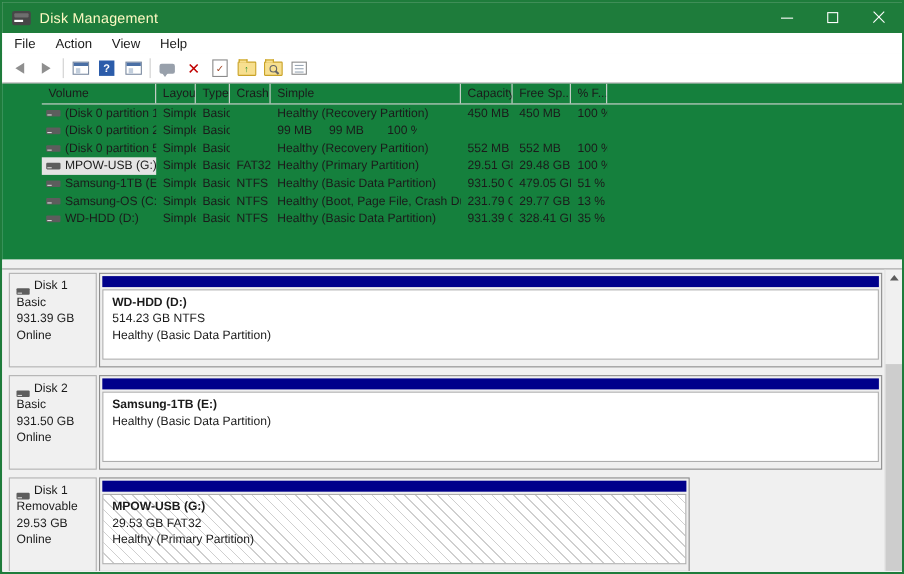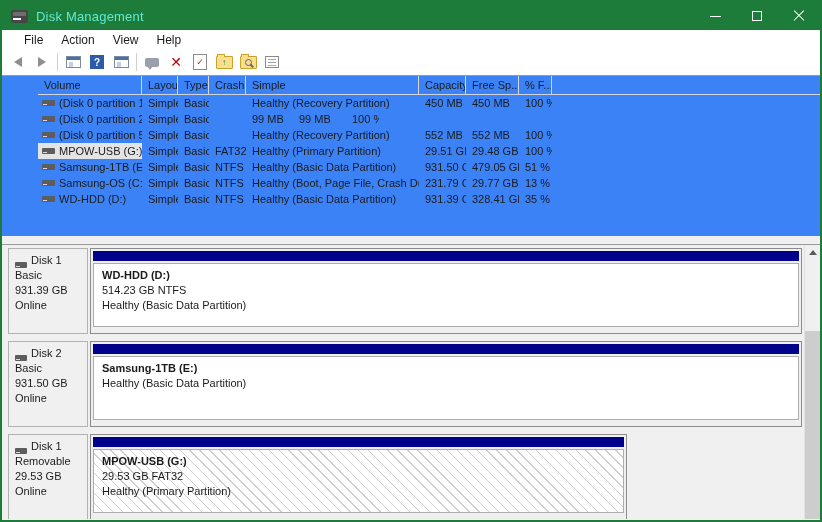--- a/index.html
+++ b/index.html
@@ -7,7 +7,7 @@
   .window{position:relative;width:822px;height:522px;box-sizing:border-box;border:2px solid #1e7c3b;background:#f0f0f0;}
 
   
-  .titlebar{height:28px;background:#1e7c3b;display:flex;align-items:center;color:#5eead4;}
+  .titlebar{height:28px;background:#1e7c3b;display:flex;align-items:center;color:#fef9c3;}
   .app-icon{width:17px;height:13px;margin:0 8px 0 9px;position:relative;background:#474747;border-radius:2px;}
   .app-icon::before{content:"";position:absolute;left:2px;top:2px;right:2px;height:4px;background:#6e6e6e;border-radius:1px;}
   .app-icon::after{content:"";position:absolute;left:2px;bottom:3px;width:8px;height:2px;background:#fff;}

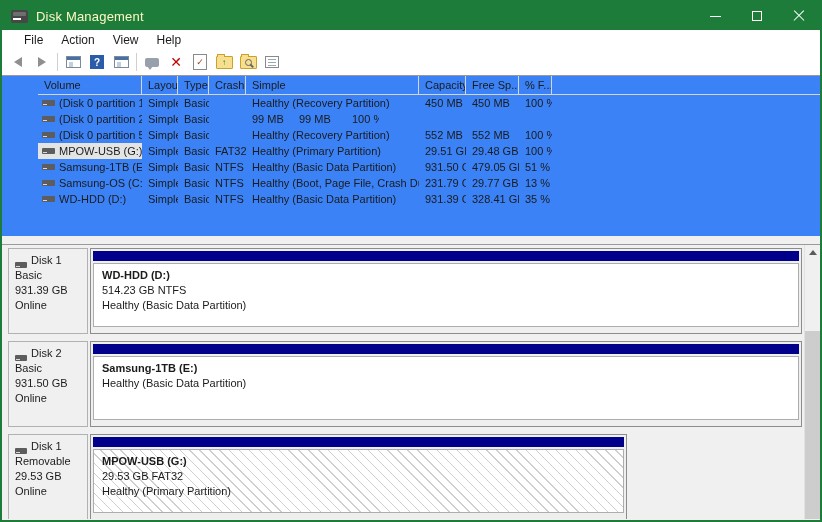--- a/index.html
+++ b/index.html
@@ -21,7 +21,7 @@
   .glyph-close::before{transform:rotate(45deg);} .glyph-close::after{transform:rotate(-45deg);}
 
   
-  .menubar{height:19px;background:#fff;display:flex;align-items:flex-start;font-size:12px;color:#1b1b1b;padding-left:13px;}
+  .menubar{height:19px;background:#fff;display:flex;align-items:flex-start;font-size:12px;color:#1b1b1b;padding-left:2px;}
   .menu-item{padding:0 9px;height:100%;display:flex;align-items:center;cursor:default;}
 
   

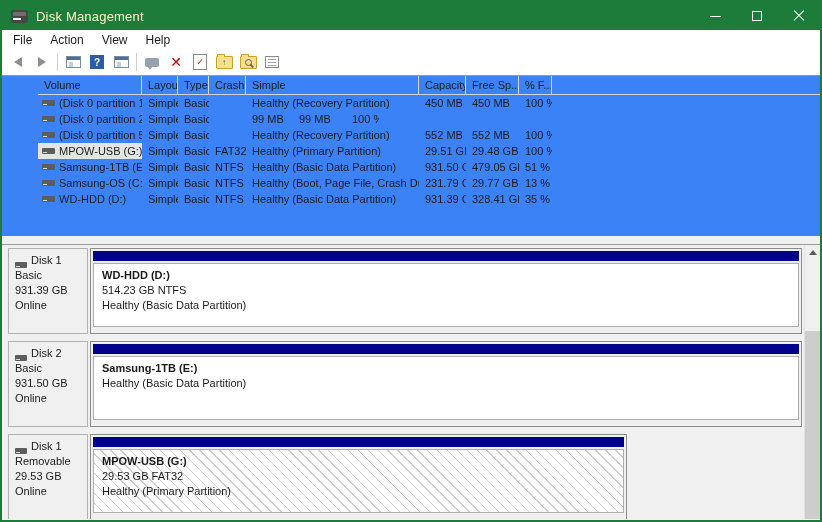--- a/index.html
+++ b/index.html
@@ -30,7 +30,7 @@
   .tsep{width:1px;height:18px;background:#cfcfcf;margin:0 3px;}
 
   
-  .volume-pane{height:160px;background:#3b82f6;font-size:11px;color:#1b1b1b;overflow:hidden;padding-left:36px;}
+  .volume-pane{height:160px;background:#15803d;font-size:11px;color:#1b1b1b;overflow:hidden;padding-left:36px;}
   .vheader{display:flex;height:18px;line-height:18px;border-bottom:1px solid #d5d5d5;}
   .vh{box-sizing:border-box;padding-left:6px;border-right:1px solid #d5d5d5;white-space:nowrap;overflow:hidden;}
   .vrow{display:flex;height:16px;line-height:16px;}

